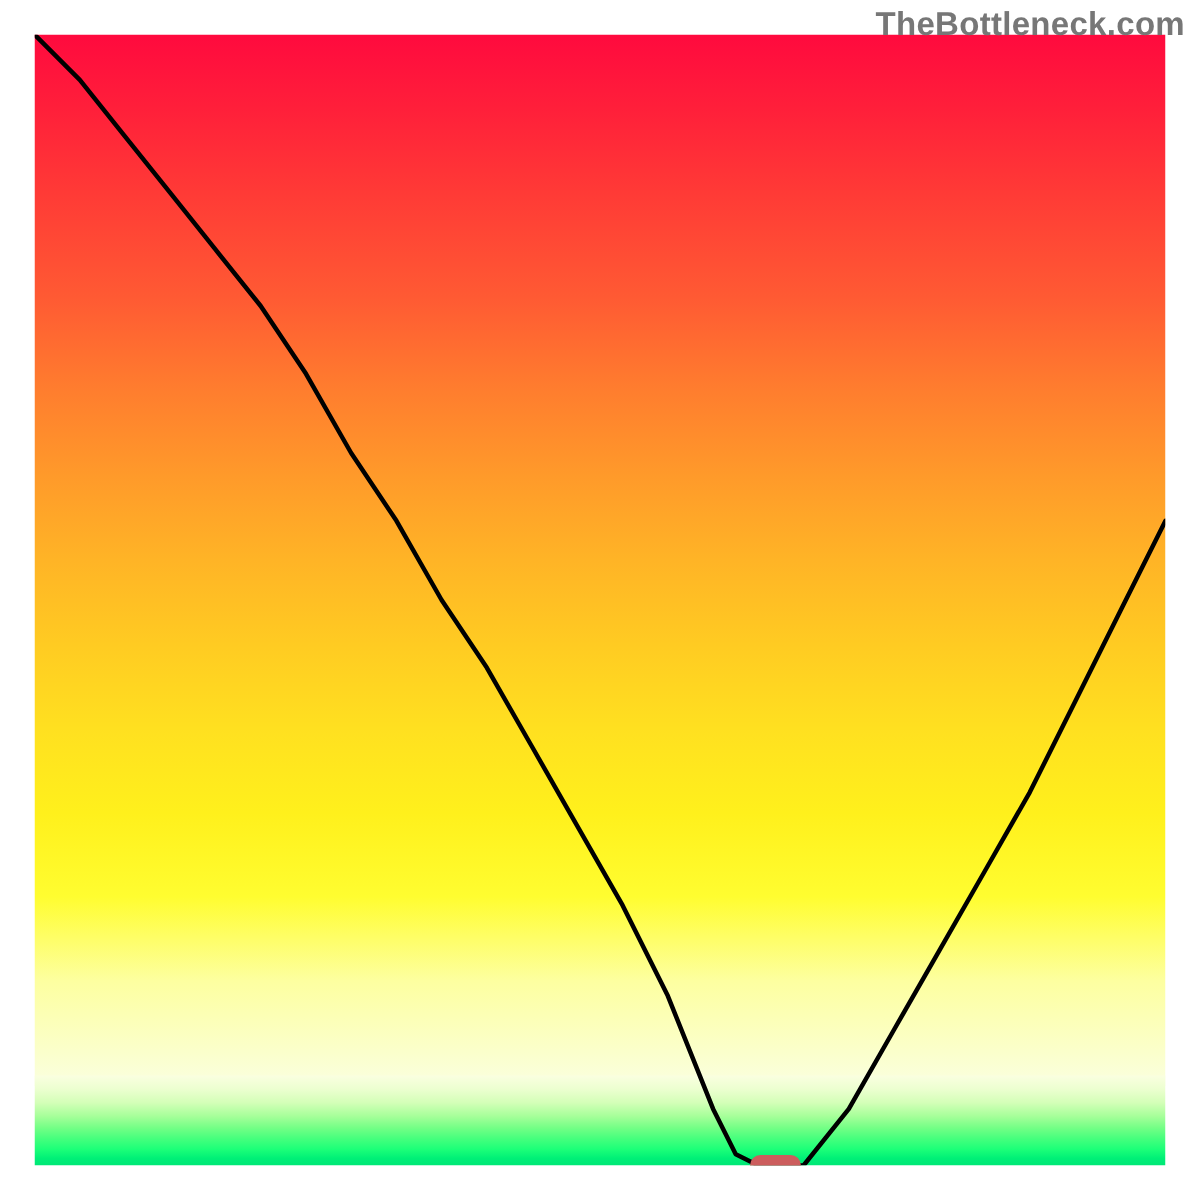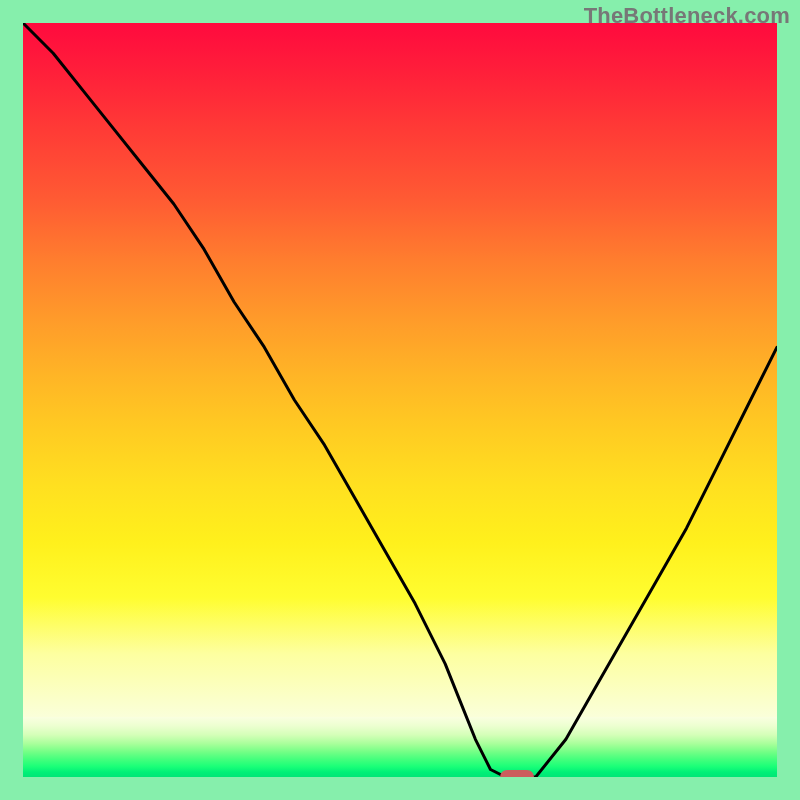--- a/index.html
+++ b/index.html
@@ -15,7 +15,7 @@
     position: relative;
     width: 800px;
     height: 800px;
-    background: #86efac;
+    background: #ffffff;
   }
   .watermark {
     position: absolute;

